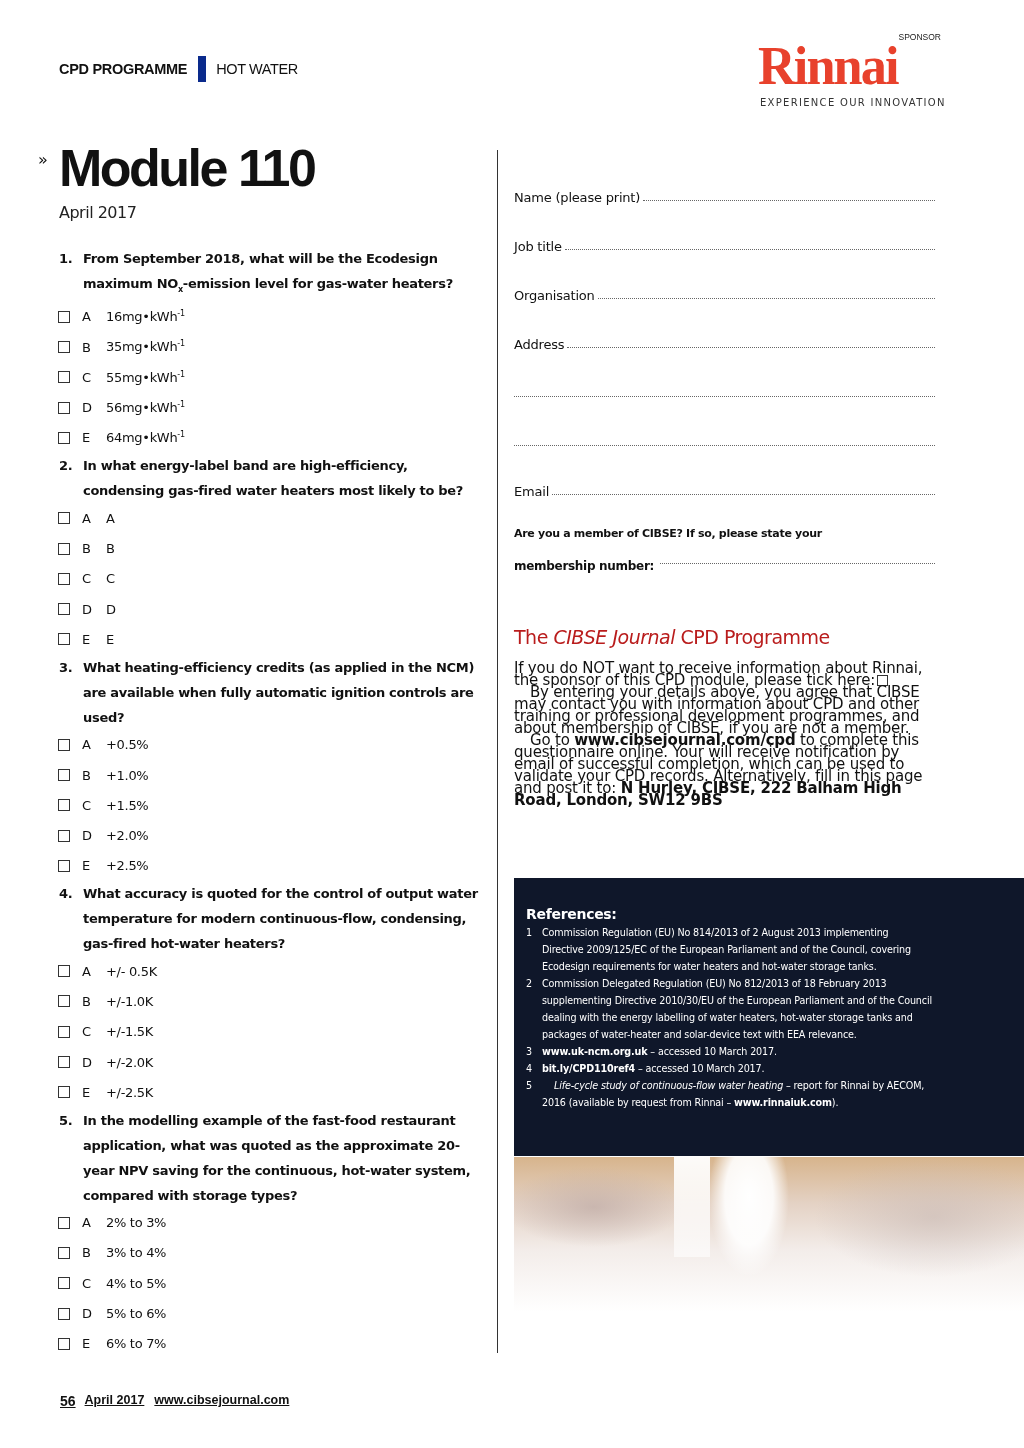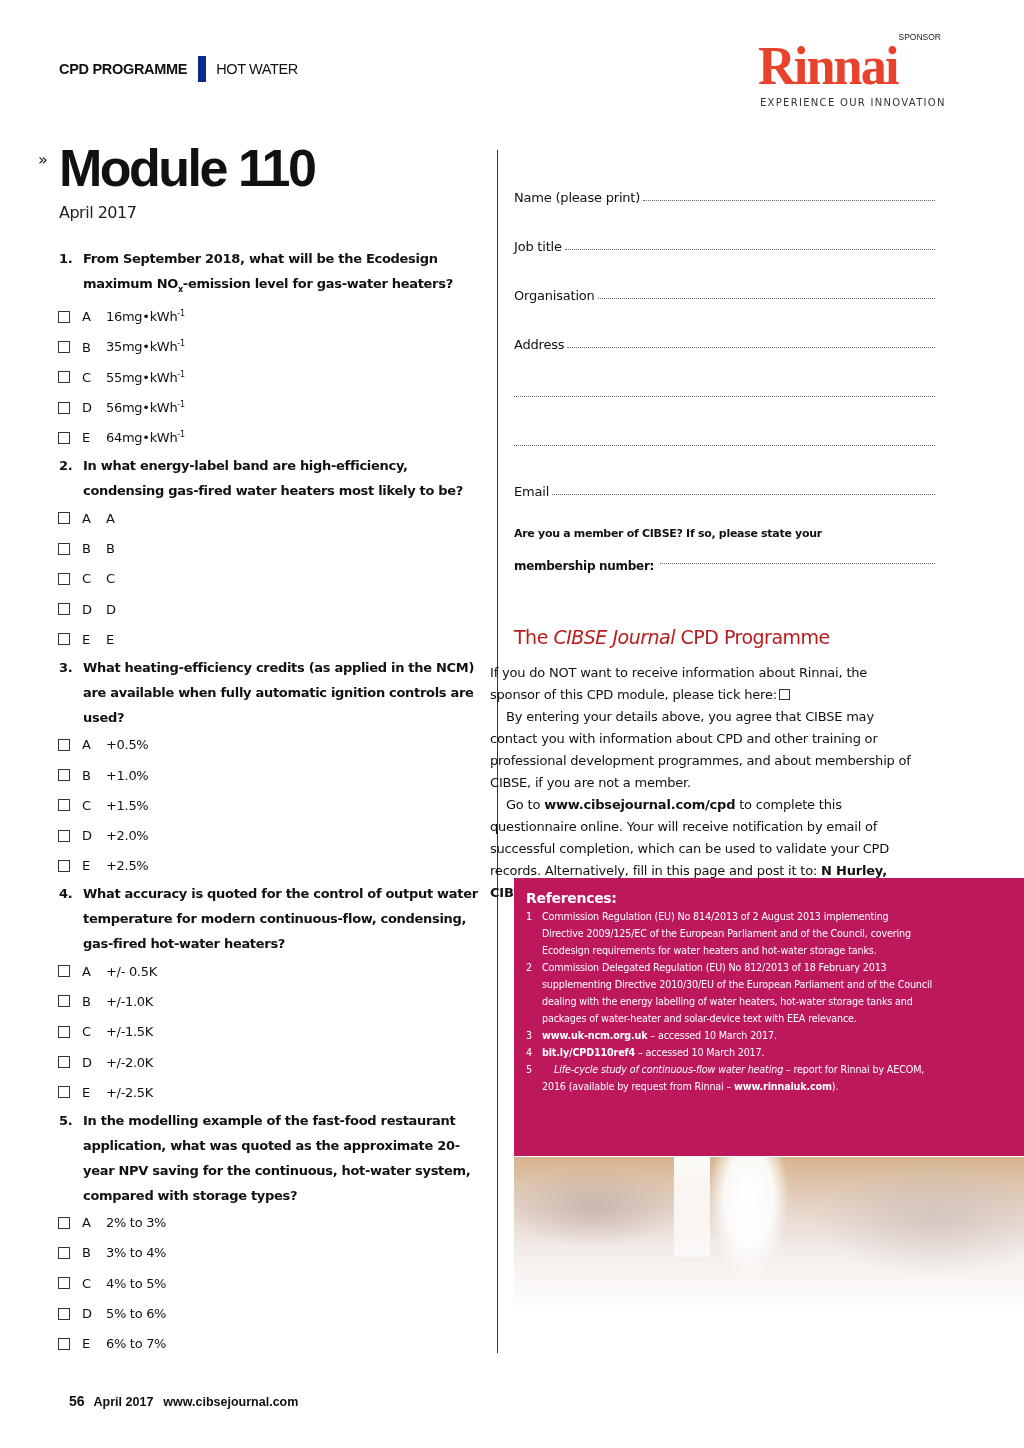--- a/index.html
+++ b/index.html
@@ -43,7 +43,7 @@
 
   .cpd-title { position: absolute; left: 514px; top: 626px; font-size: 19px; letter-spacing: -0.5px; color: #b91c1c; }
   .cpd-title i { font-style: italic; }
-  .cpd-text { position: absolute; left: 490px; top: 662px; width: 425px; font-size: 13px; line-height: 22px; letter-spacing: -0.2px; color: #111; }
+  .cpd-text { position: absolute; left: 514px; top: 662px; width: 425px; font-size: 15px; line-height: 12px; letter-spacing: -0.2px; color: #111; }
   .cpd-text p.indent { text-indent: 16px; }
   .cpd-text b { font-weight: bold; }
   .tick-box { display: inline-block; width: 11px; height: 11px; border: 1.2px solid #333; vertical-align: -1px; margin-left: 2px; }

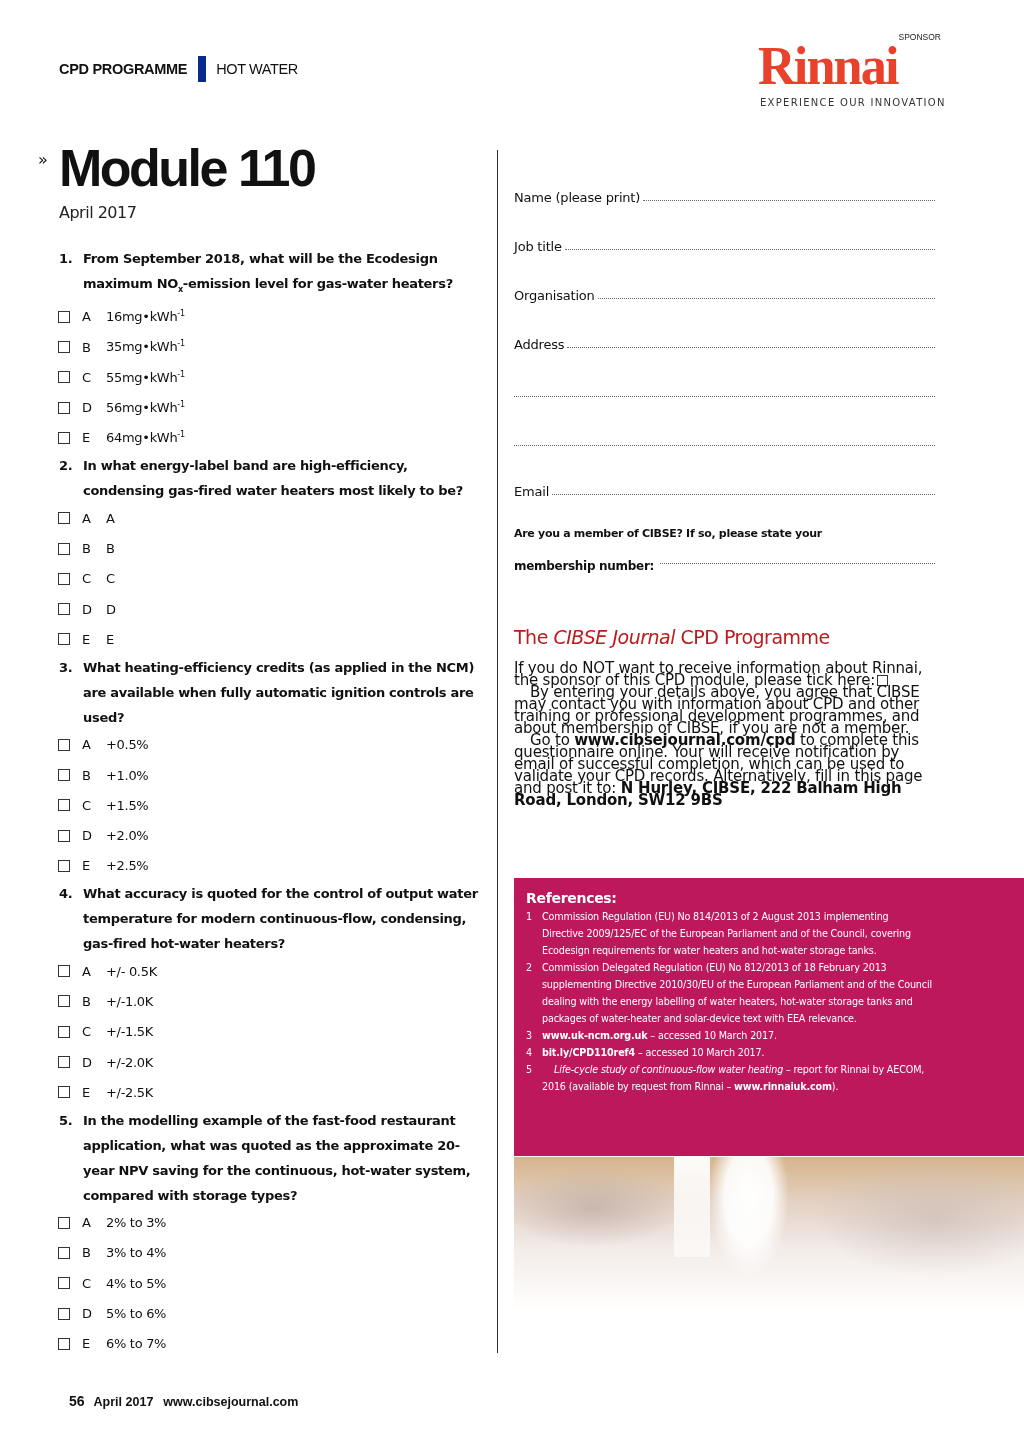--- a/index.html
+++ b/index.html
@@ -48,7 +48,7 @@
   .cpd-text b { font-weight: bold; }
   .tick-box { display: inline-block; width: 11px; height: 11px; border: 1.2px solid #333; vertical-align: -1px; margin-left: 2px; }
 
-  .references { position: absolute; left: 514px; top: 878px; width: 510px; height: 278px; background: #be185d; color: #fff; padding: 12px 12px 0 12px; }
+  .references { position: absolute; left: 514px; top: 878px; width: 510px; height: 278px; background: #0f172a; color: #fff; padding: 28px 12px 0 12px; }
   .ref-title { font-weight: bold; font-size: 14px; letter-spacing: -0.3px; margin-bottom: 2px; }
   .ref-item { display: flex; font-size: 9.6px; line-height: 17px; letter-spacing: -0.15px; }
   .ref-num { width: 16px; flex: none; }

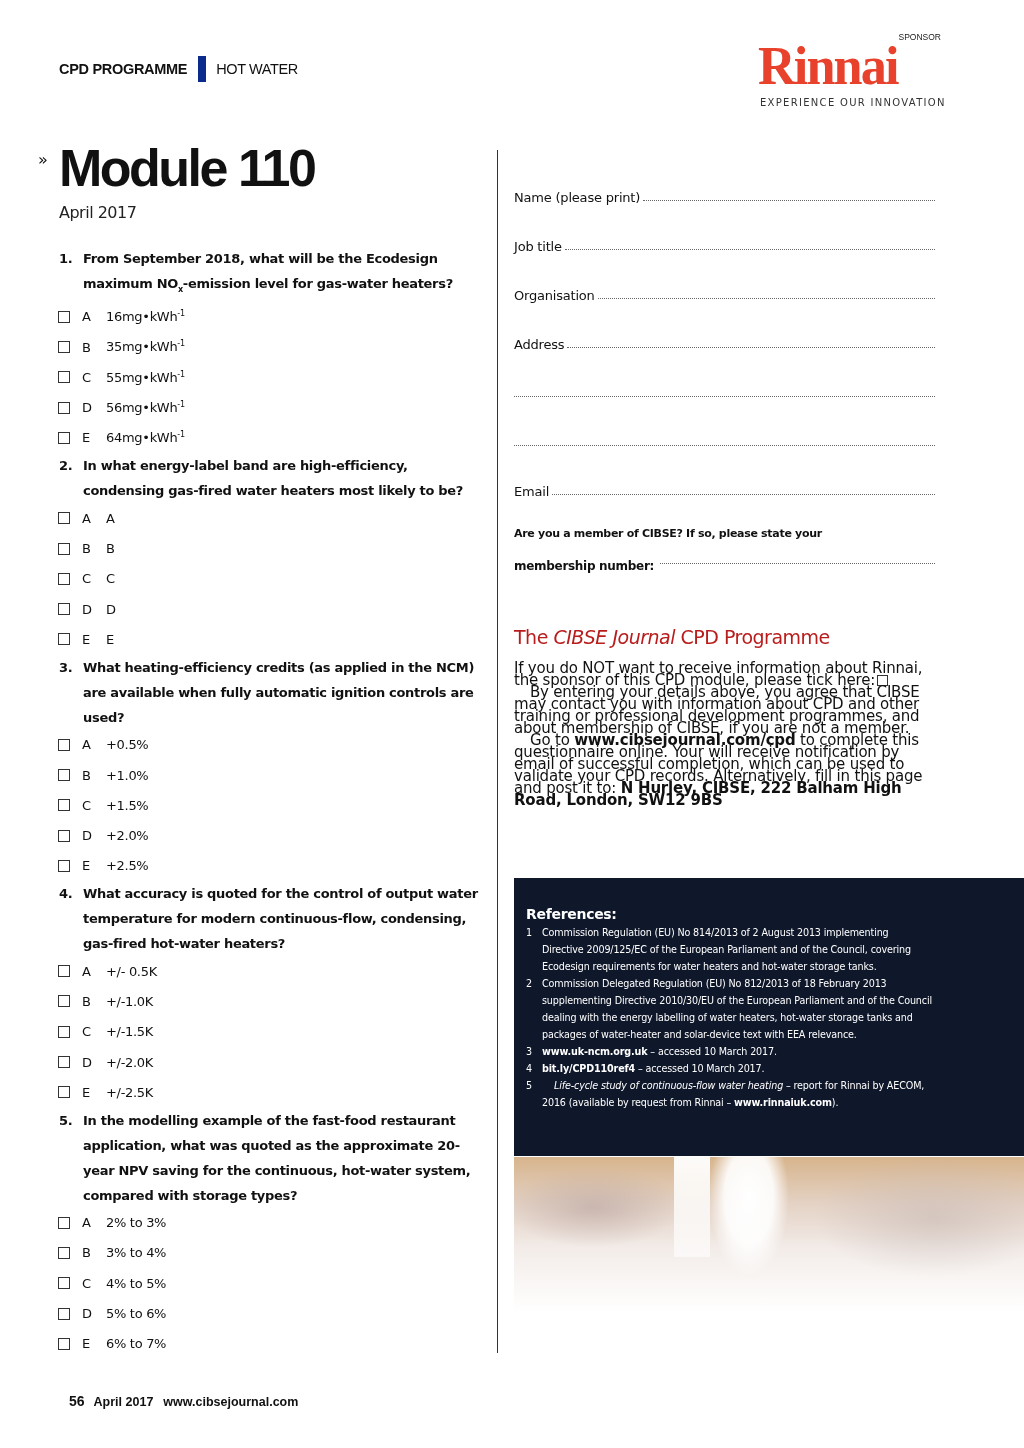--- a/index.html
+++ b/index.html
@@ -65,7 +65,7 @@
   }
   .photo-pipe { position: absolute; left: 160px; top: 0; width: 36px; height: 100px; background: linear-gradient(to bottom, rgba(255,255,255,0.95), rgba(255,255,255,0.6)); }
 
-  .footer { position: absolute; left: 69px; top: 1393px; font-family: "Liberation Sans", sans-serif; font-size: 12.5px; display: flex; align-items: flex-end; }
+  .footer { position: absolute; left: 60px; top: 1393px; font-family: "Liberation Sans", sans-serif; font-size: 12.5px; display: flex; align-items: flex-start; text-decoration: underline; }
   .footer .page { font-weight: bold; font-size: 14px; margin-right: 9px; }
   .footer .date { font-weight: bold; margin-right: 10px; }
   .footer .url { font-weight: bold; }

